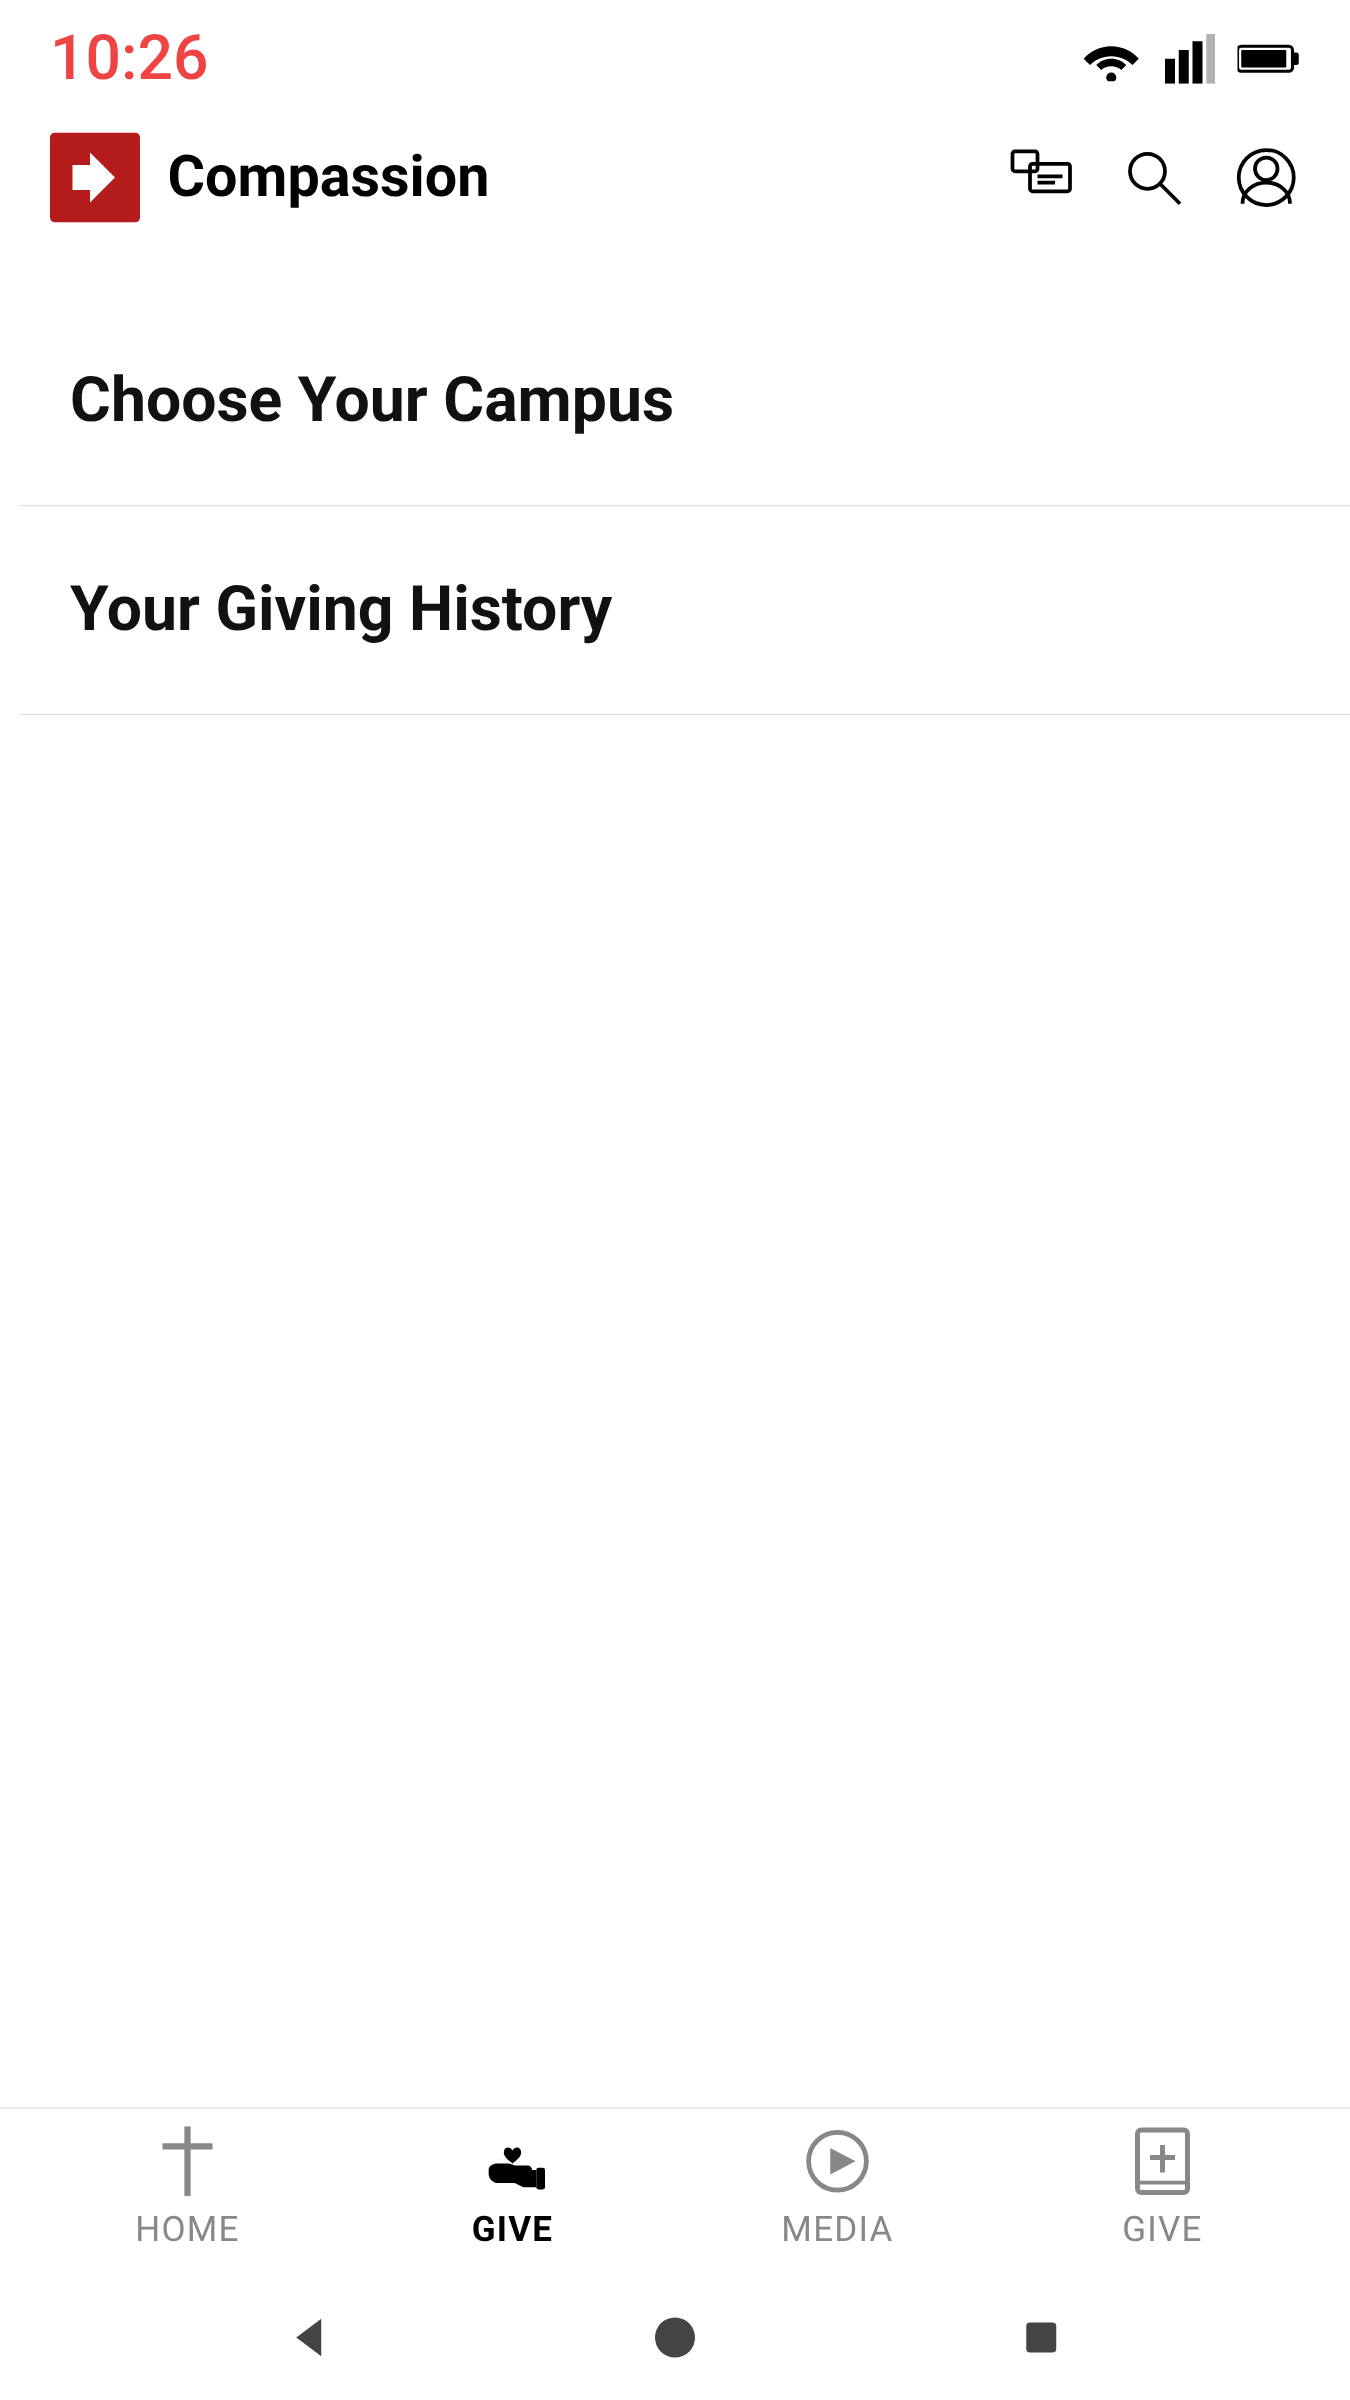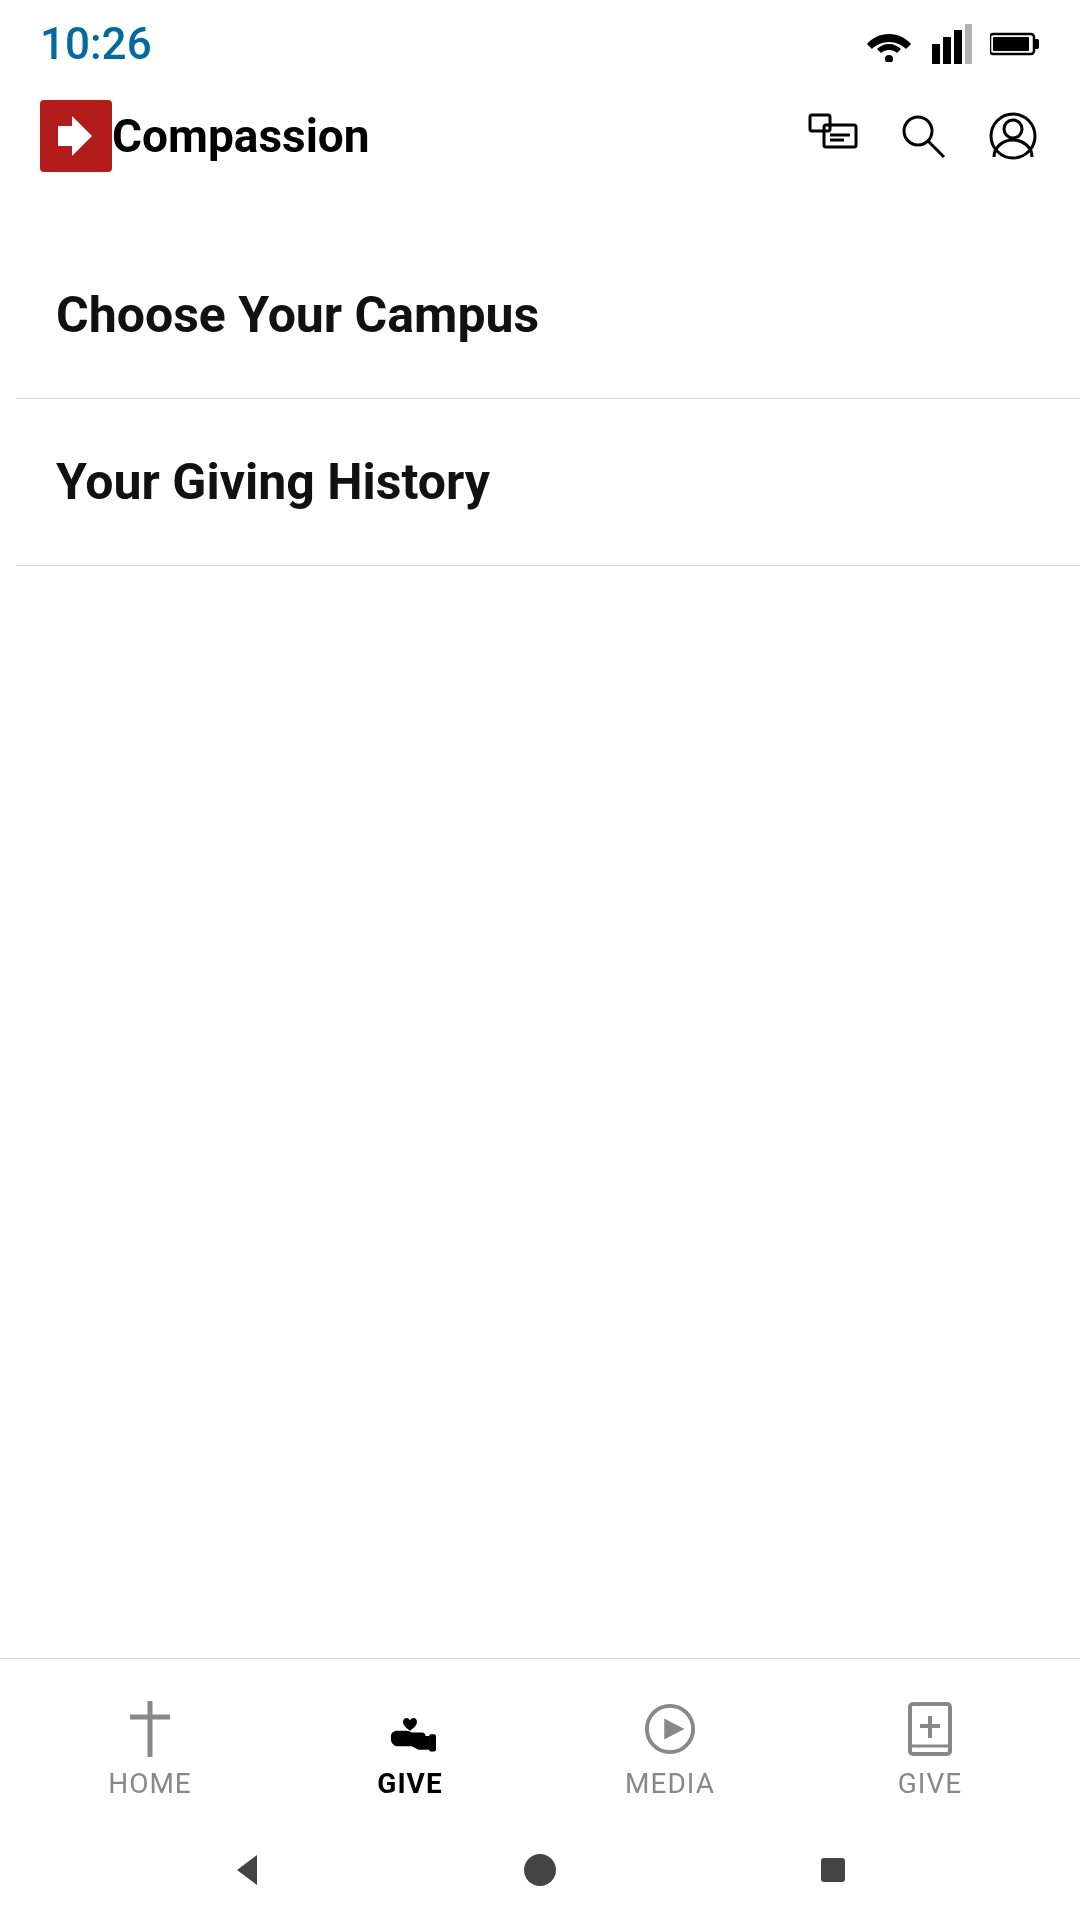--- a/index.html
+++ b/index.html
@@ -24,9 +24,9 @@
     }
 
     .status-time {
-      font-size: 44px;
+      font-size: 50px;
       font-weight: 500;
-      color: #0369a1;
+      color: #ef4444;
       text-align: right;
     }
 

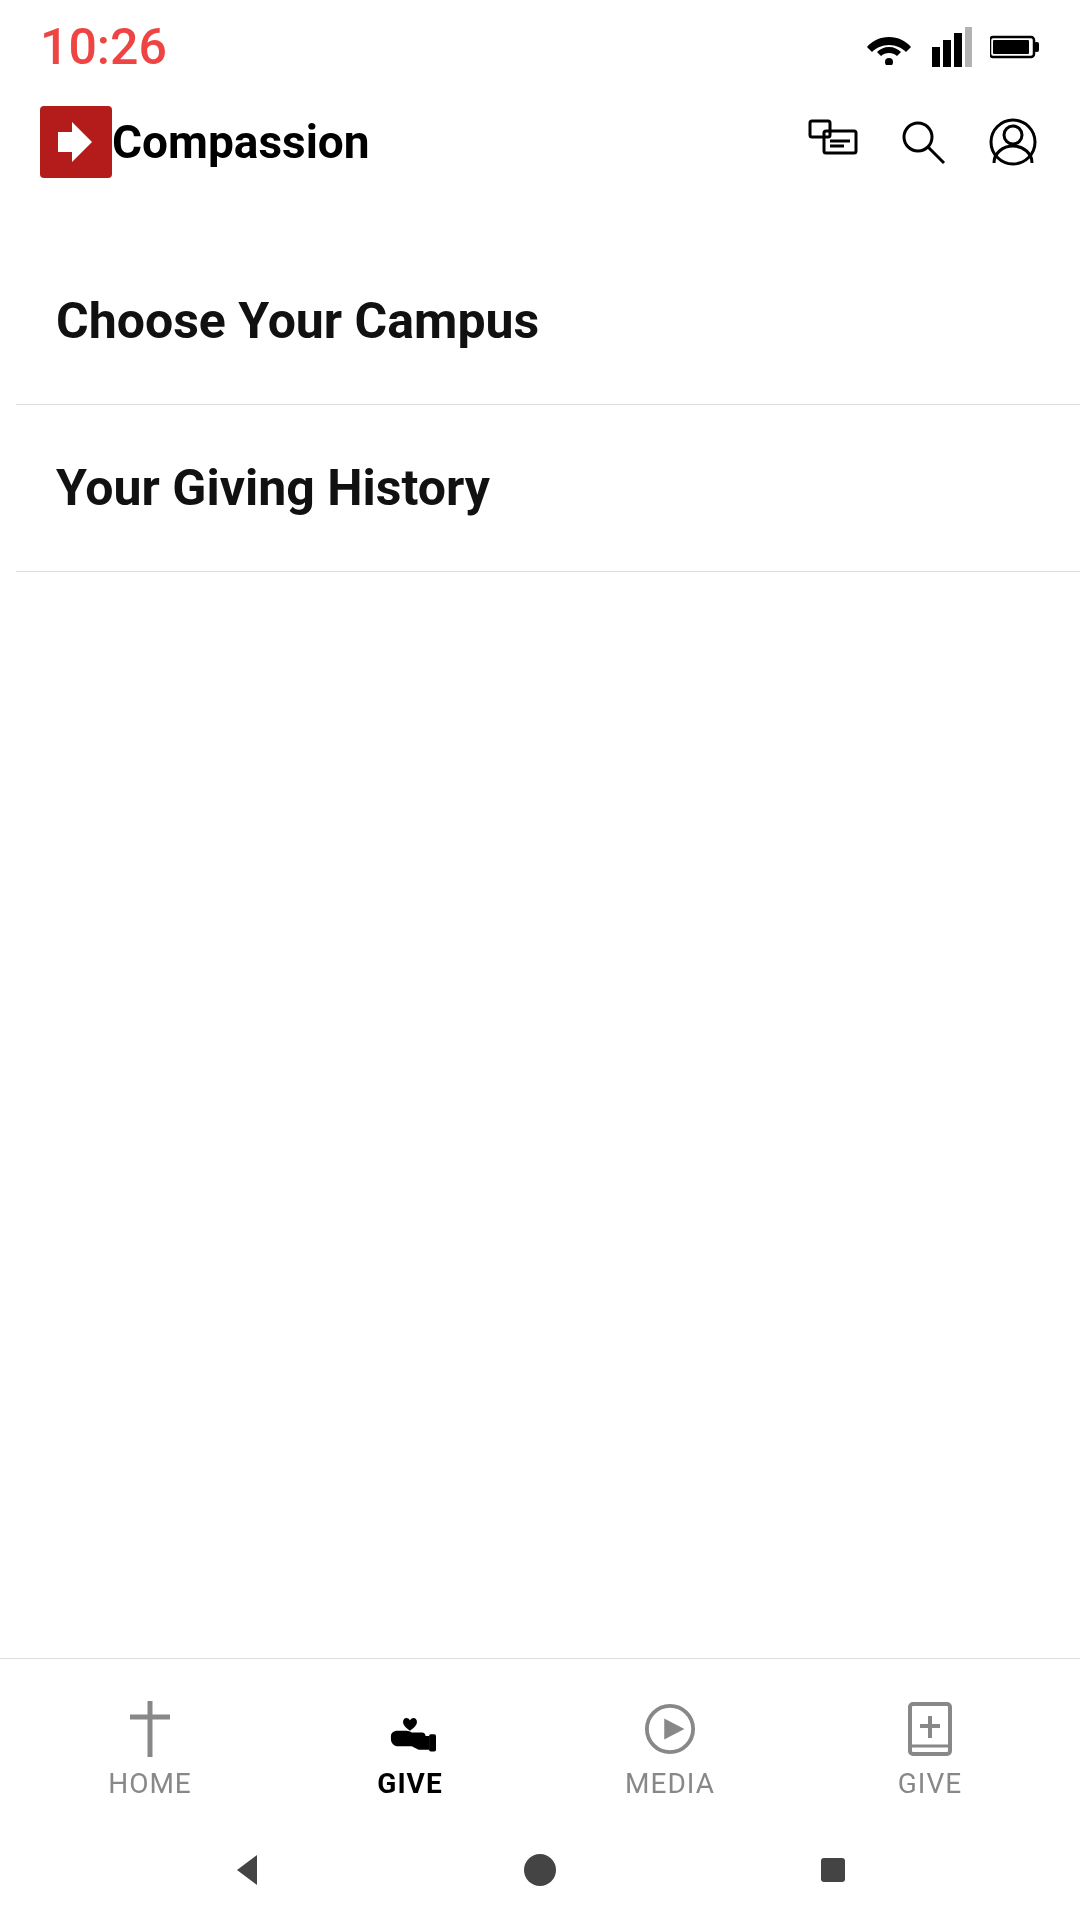--- a/index.html
+++ b/index.html
@@ -52,6 +52,7 @@
     .header-left {
       display: flex;
       align-items: center;
+      gap: 22px;
     }
 
     .logo-icon {

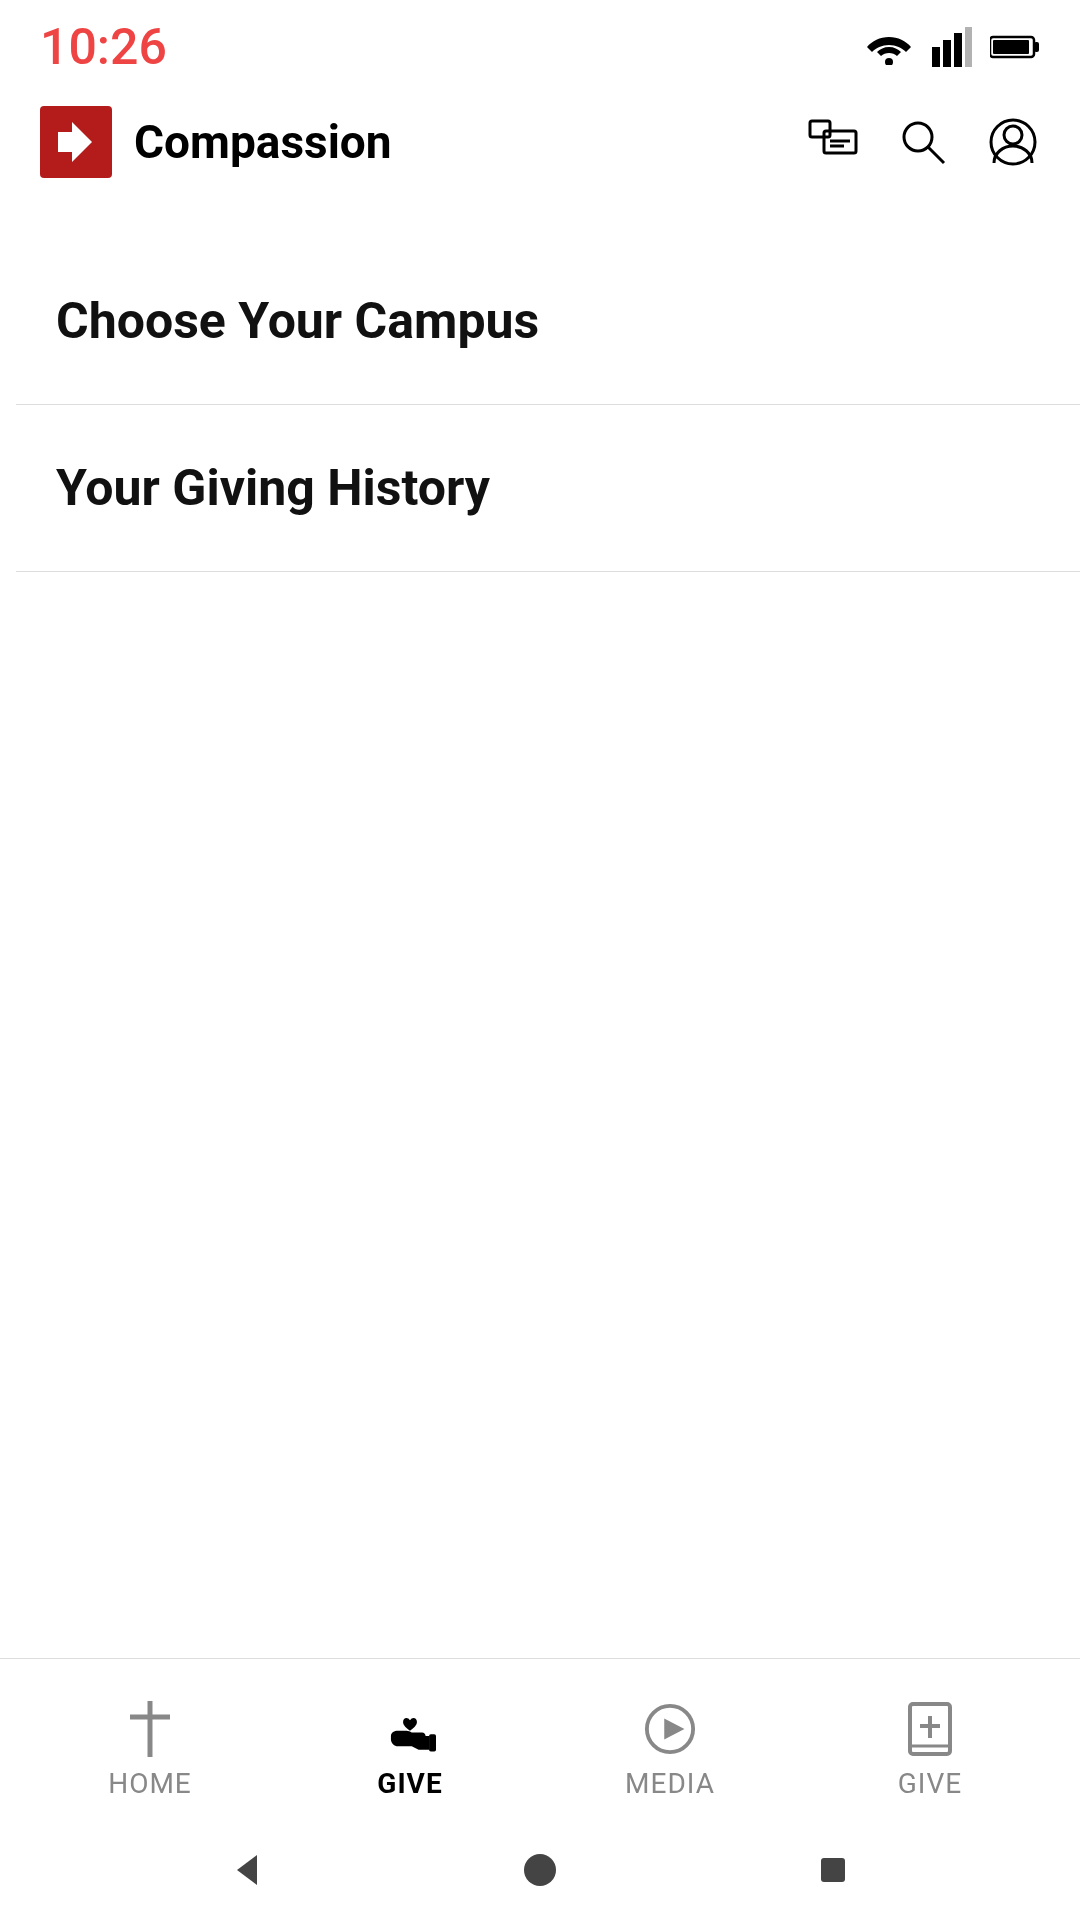--- a/index.html
+++ b/index.html
@@ -109,7 +109,7 @@
       display: flex;
       justify-content: space-around;
       align-items: center;
-      padding: 44px 20px 20px;
+      padding: 16px 20px 20px;
       border-top: 1.5px solid #ddd;
       background: #fff;
     }

